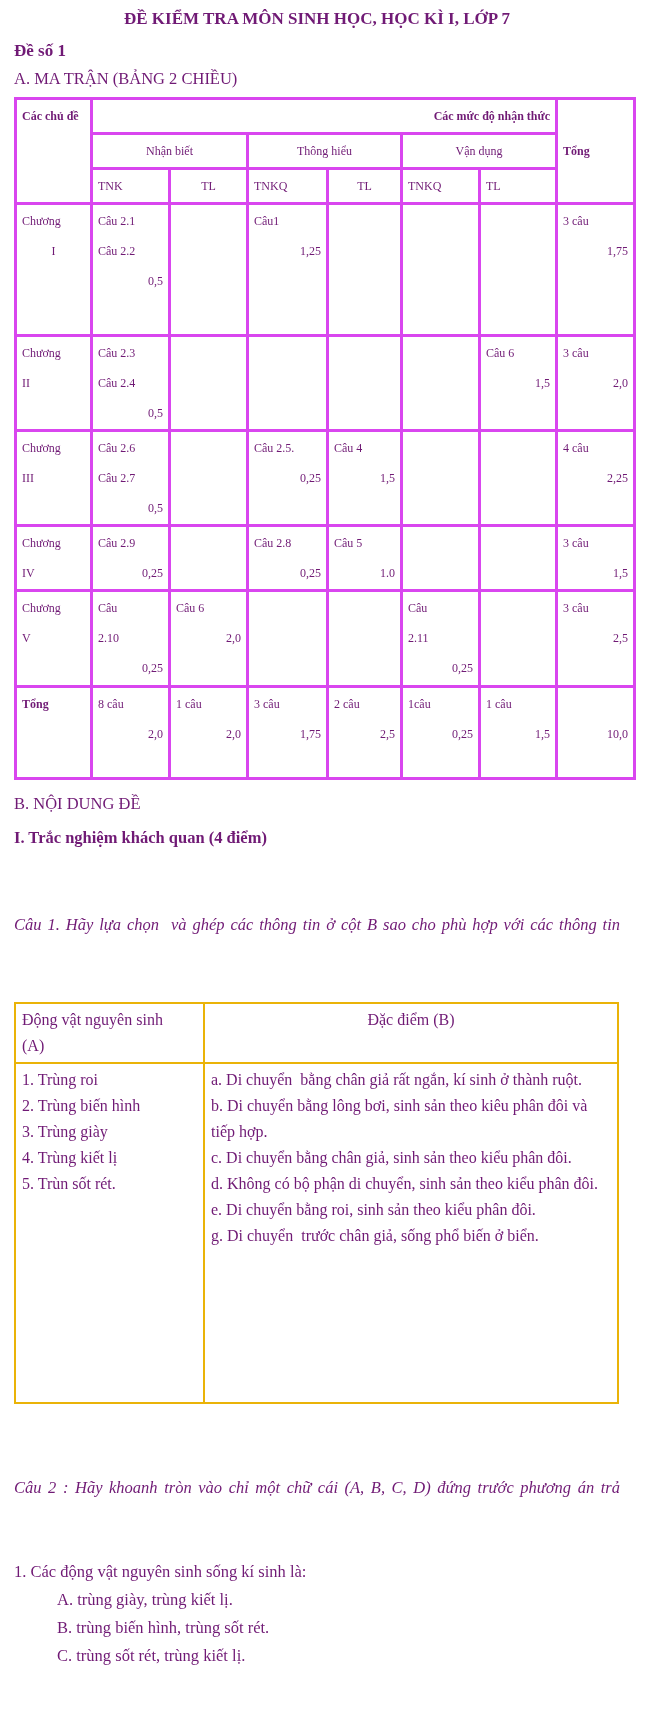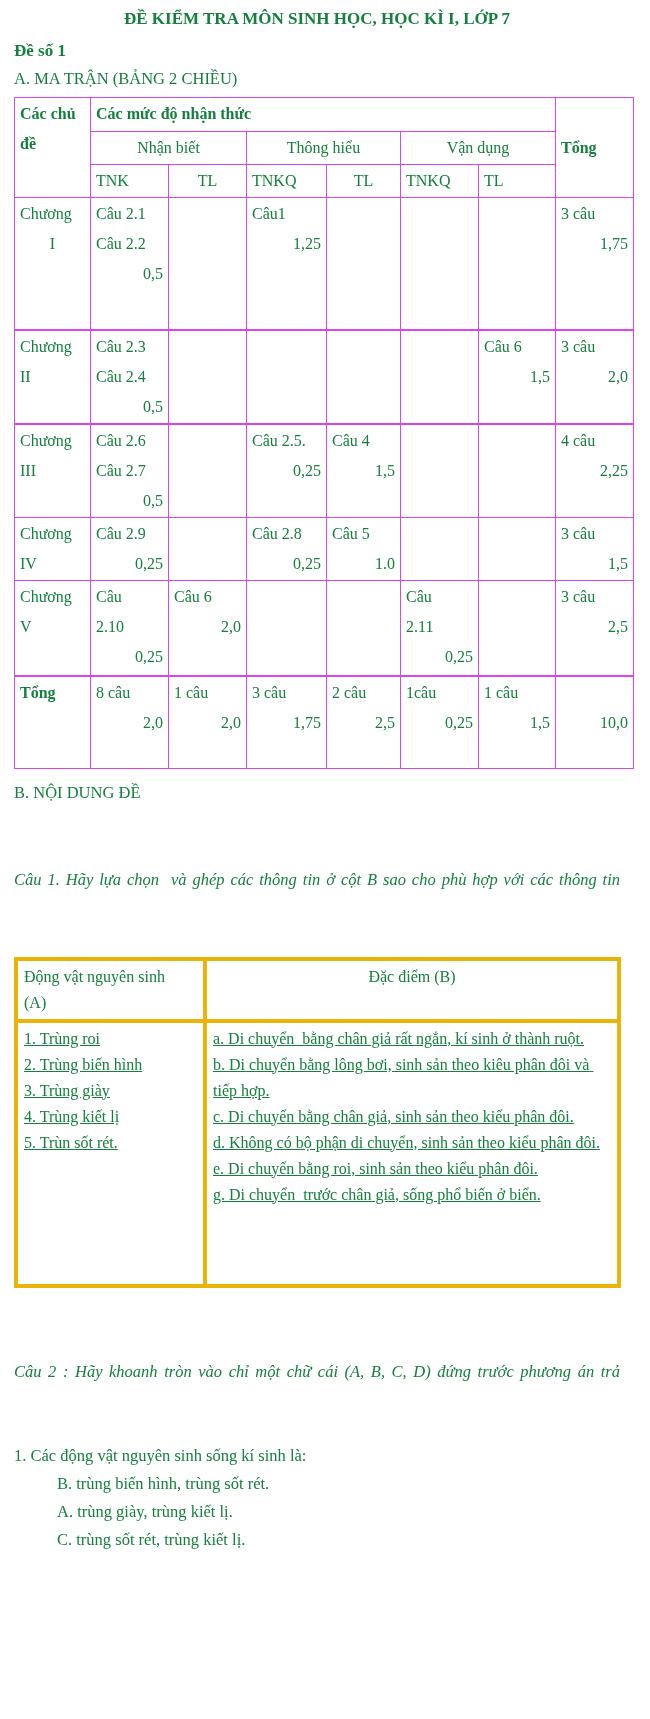--- a/index.html
+++ b/index.html
@@ -6,7 +6,7 @@
   .page {
     position:relative;
     width:650px; height:1719px;
-    background:#fff; color:#15803d;
+    background:#fff; color:#701a75;
     font-family:"Liberation Serif", serif;
     font-size:16.5px;
     box-sizing:border-box;

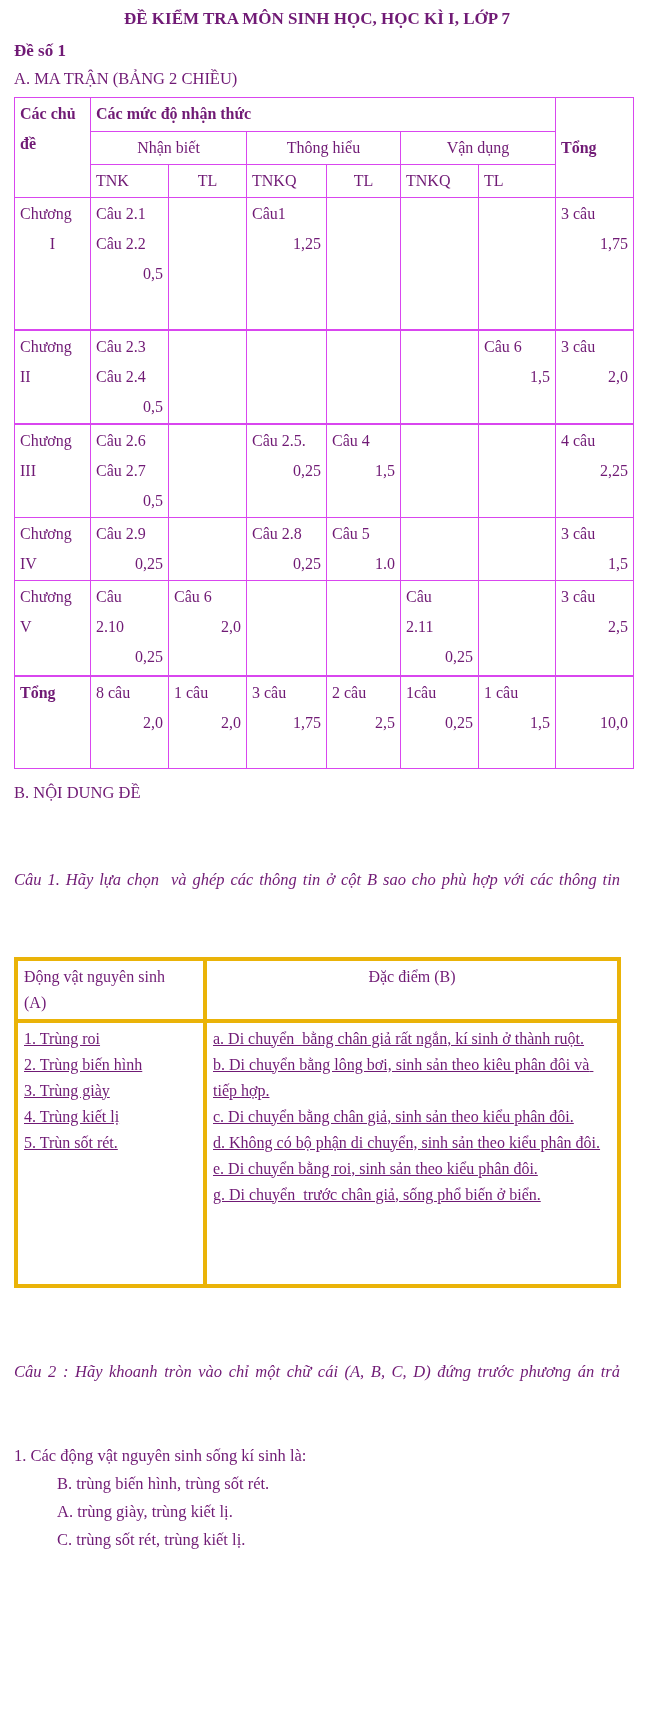--- a/index.html
+++ b/index.html
@@ -20,8 +20,8 @@
   
   table.matrix { border-collapse:collapse; table-layout:fixed; margin-top:7px; width:619px; }
   table.matrix td {
-    border:1px solid #d946ef; vertical-align:top;
-    padding:1px 5px; font-size:16px; line-height:30px;
+    border:3px solid #d946ef; vertical-align:top;
+    padding:1px 5px; font-size:12px; line-height:30px;
     overflow:hidden;
   }
   table.matrix .num { text-align:right; }

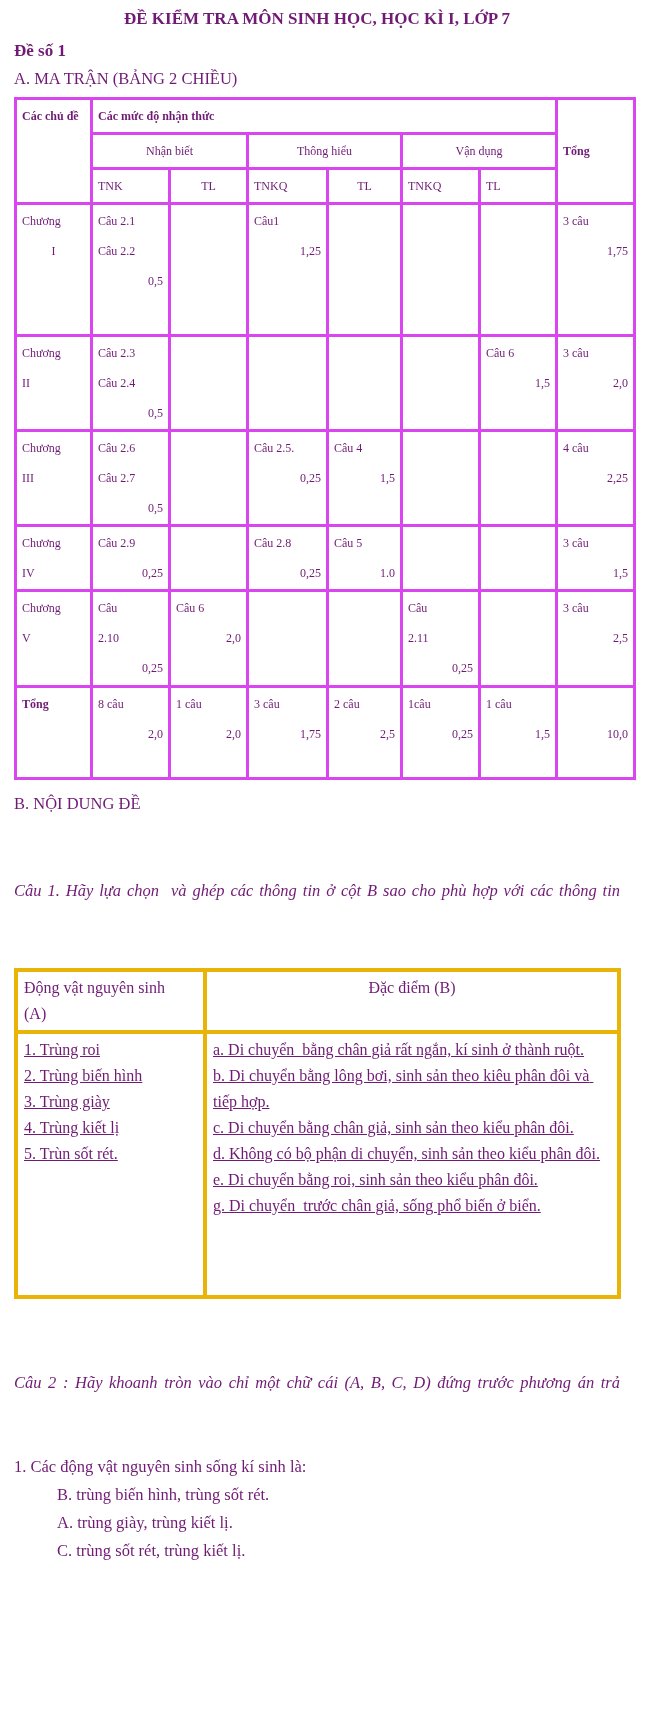--- a/index.html
+++ b/index.html
@@ -27,7 +27,7 @@
   table.matrix .num { text-align:right; }
   table.matrix .ctr { text-align:center; }
   table.matrix td.corner { font-weight:bold; }
-  table.matrix td.lvl { font-weight:bold; text-align:left; }
+  table.matrix td.lvl { font-weight:bold; text-align:right; }
   table.matrix td.grp { text-align:center; }
   table.matrix td.tot { font-weight:bold; vertical-align:middle; }
   tr.hr1 { height:34px; } tr.hr2 { height:31px; } tr.hr3 { height:30px; }

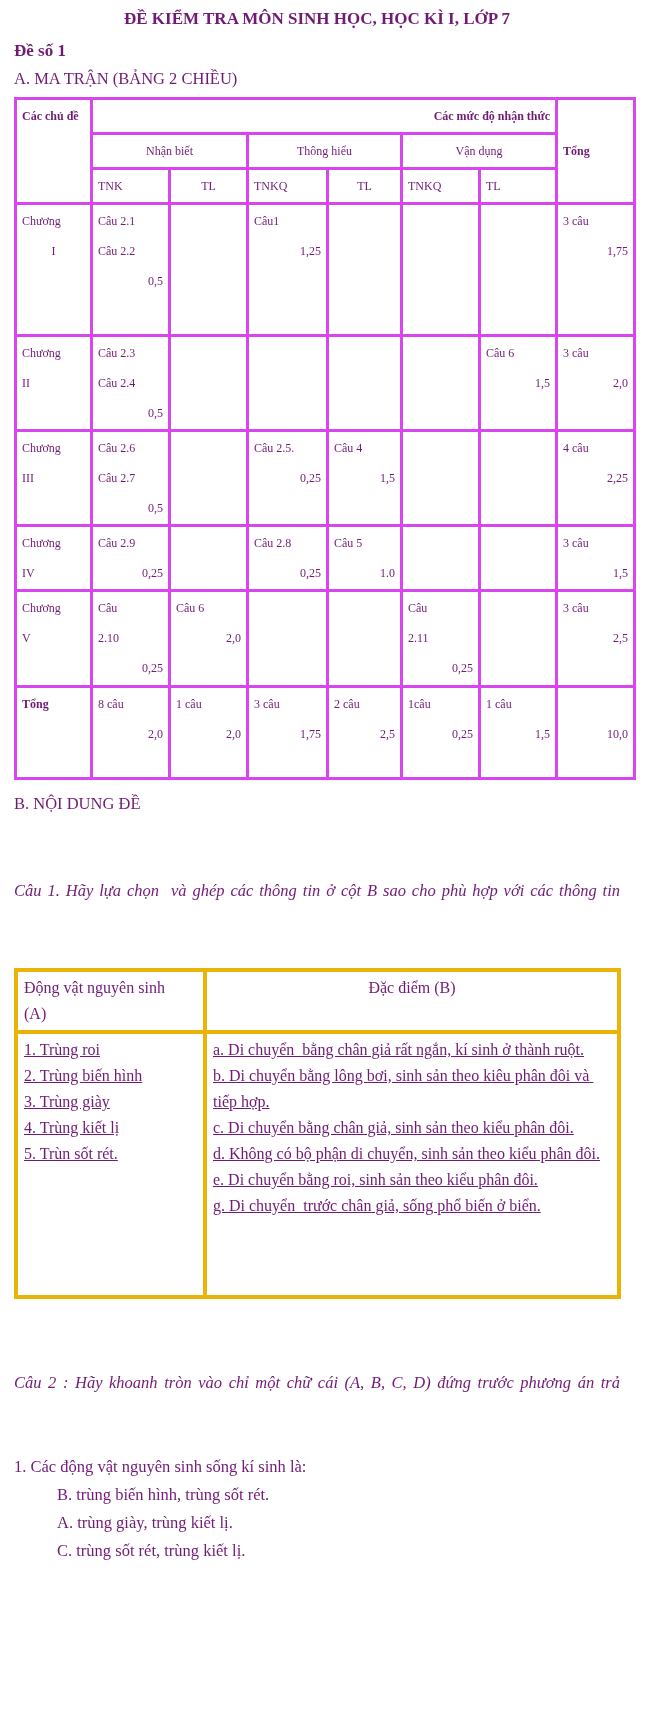--- a/index.html
+++ b/index.html
@@ -267,6 +267,7 @@
   </table>
 
   <div class="sec-b">B. NỘI DUNG ĐỀ</div>
+  <div class="sec-i">I. Trắc nghiệm khách quan (4 điểm)</div>
 
   <div class="cau cau1">
     <div class="force">Câu 1. Hãy lựa chọn  và ghép các thông tin ở cột B sao cho phù hợp với các thông tin</div>

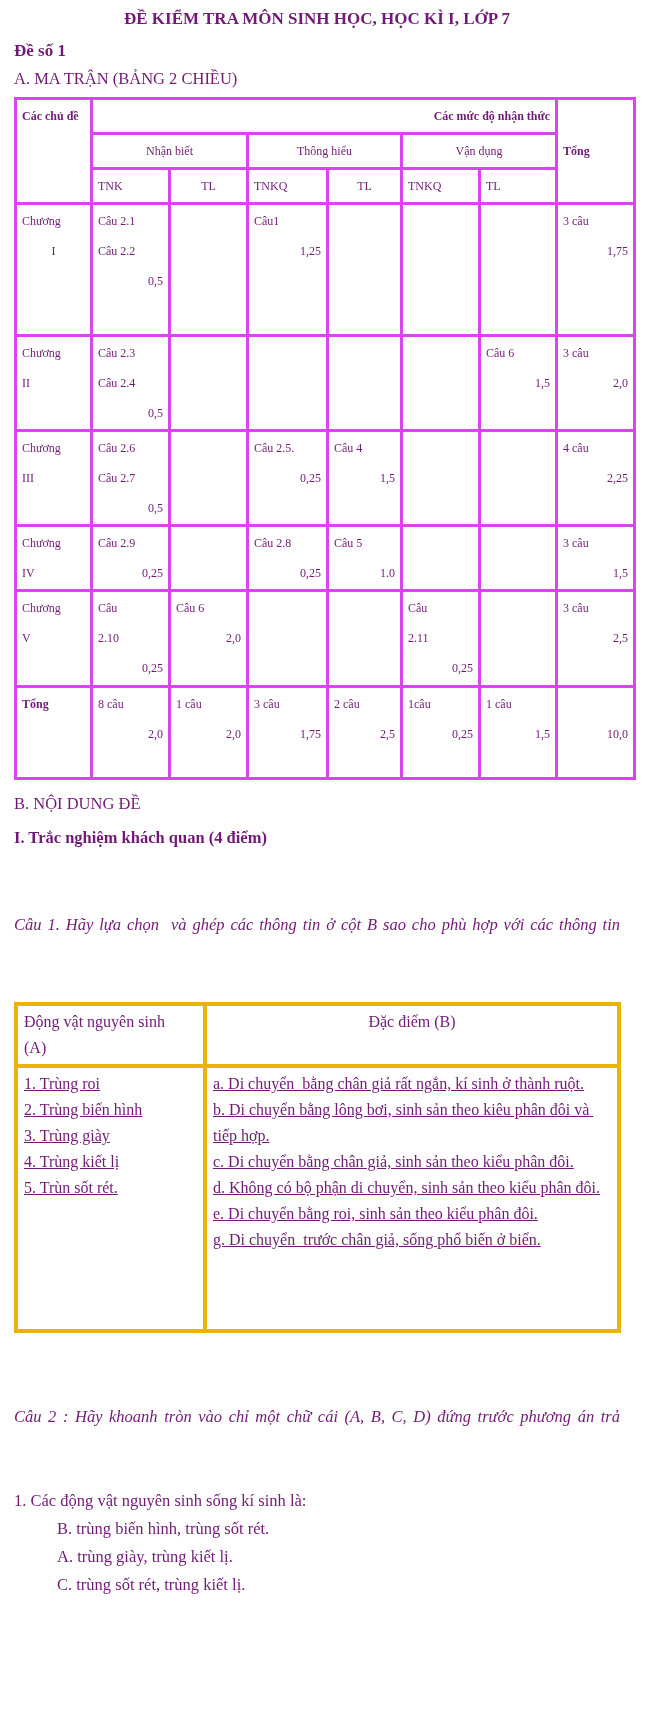--- a/index.html
+++ b/index.html
@@ -48,7 +48,7 @@
   
   table.match { border-collapse:collapse; table-layout:fixed; margin-top:12px; width:603px; }
   table.match td {
-    border:4px solid #eab308; vertical-align:top;
+    border:2px solid #eab308; vertical-align:top;
     padding:3px 6px; font-size:16px; line-height:26px;
   }
   table.match td div { white-space:pre-wrap; }

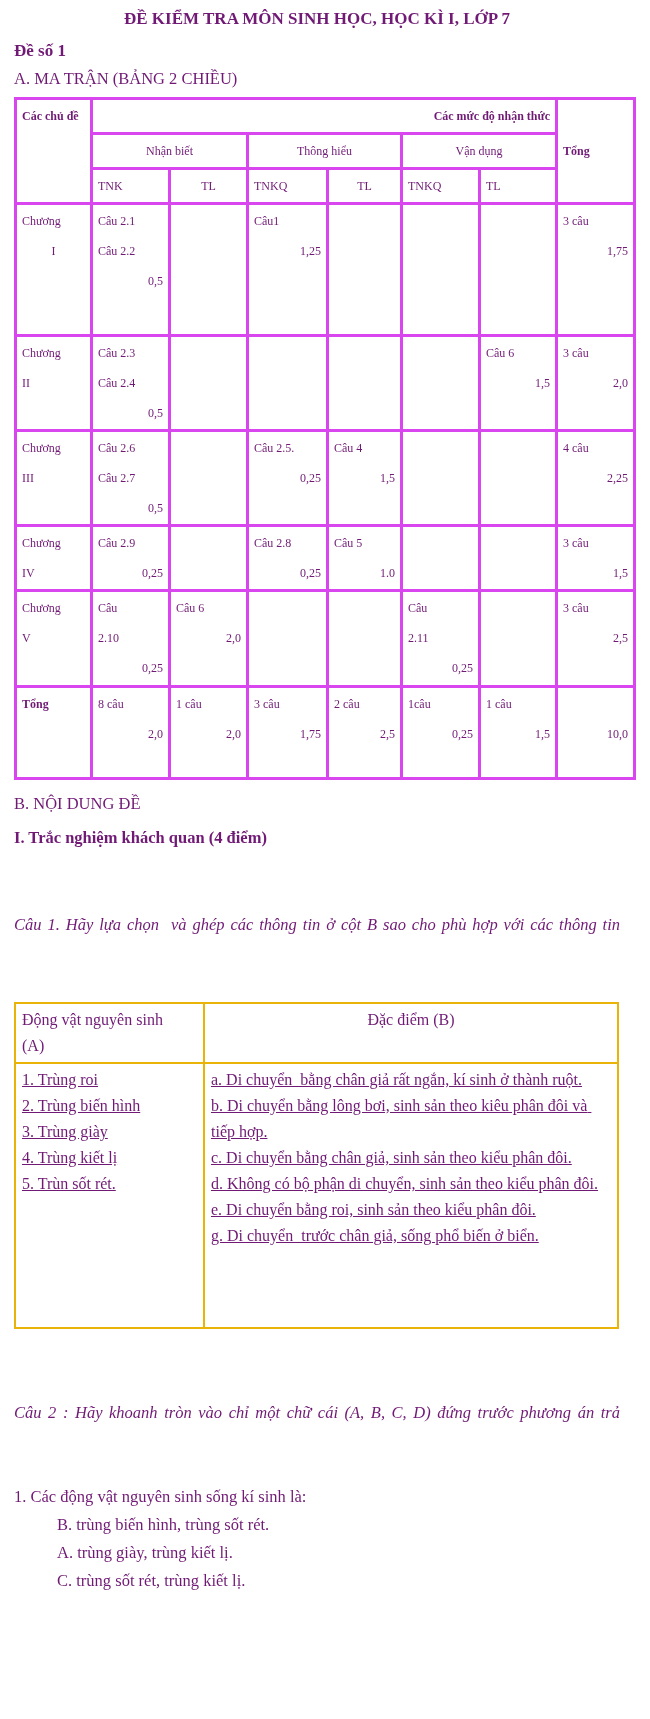--- a/index.html
+++ b/index.html
@@ -54,7 +54,7 @@
   table.match td div { white-space:pre-wrap; }
   tr.mh { height:51px; }
   tr.mh td { border-bottom-width:2px; }
-  tr.mb { height:265px;text-decoration:underline; }
+  tr.mb { height:340px; }
   td.mb-h { text-align:center; }
 
   

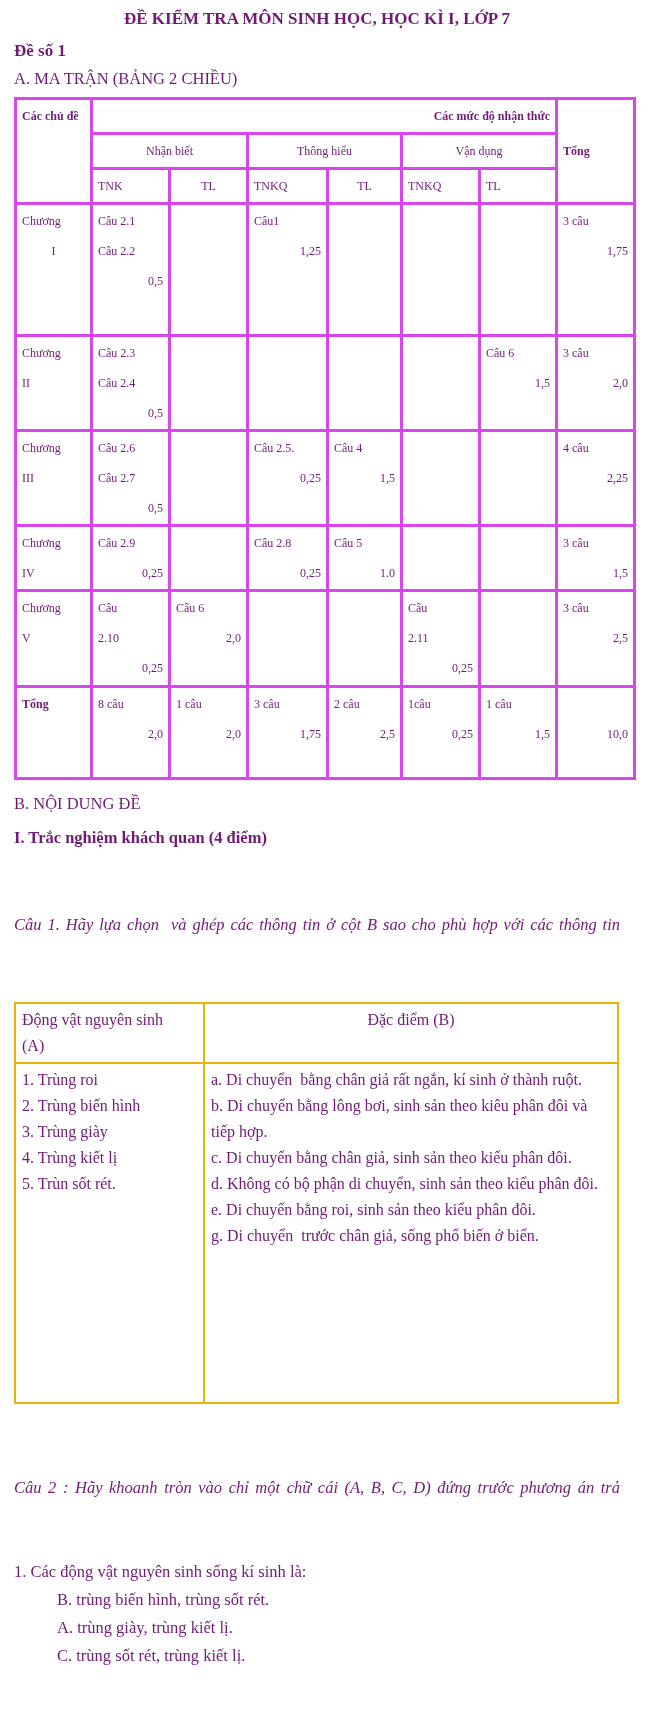--- a/index.html
+++ b/index.html
@@ -311,8 +311,8 @@
   </div>
 
   <div class="q q1">1. Các động vật nguyên sinh sống kí sinh là:</div>
+  <div class="opt">A. trùng giày, trùng kiết lị.</div>
   <div class="opt">B. trùng biến hình, trùng sốt rét.</div>
-  <div class="opt">A. trùng giày, trùng kiết lị.</div>
   <div class="opt">C. trùng sốt rét, trùng kiết lị.</div>
 
 </div>

